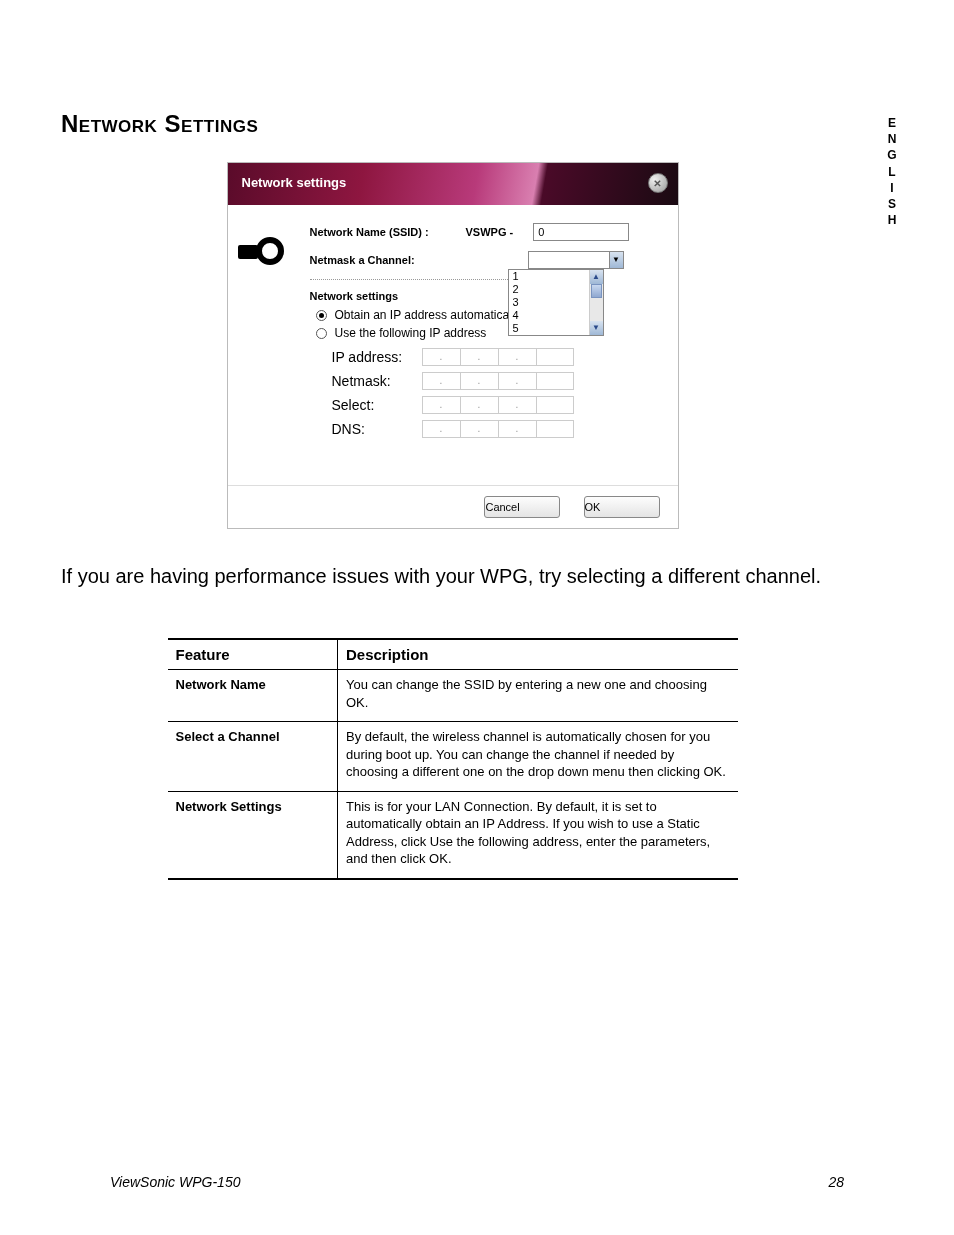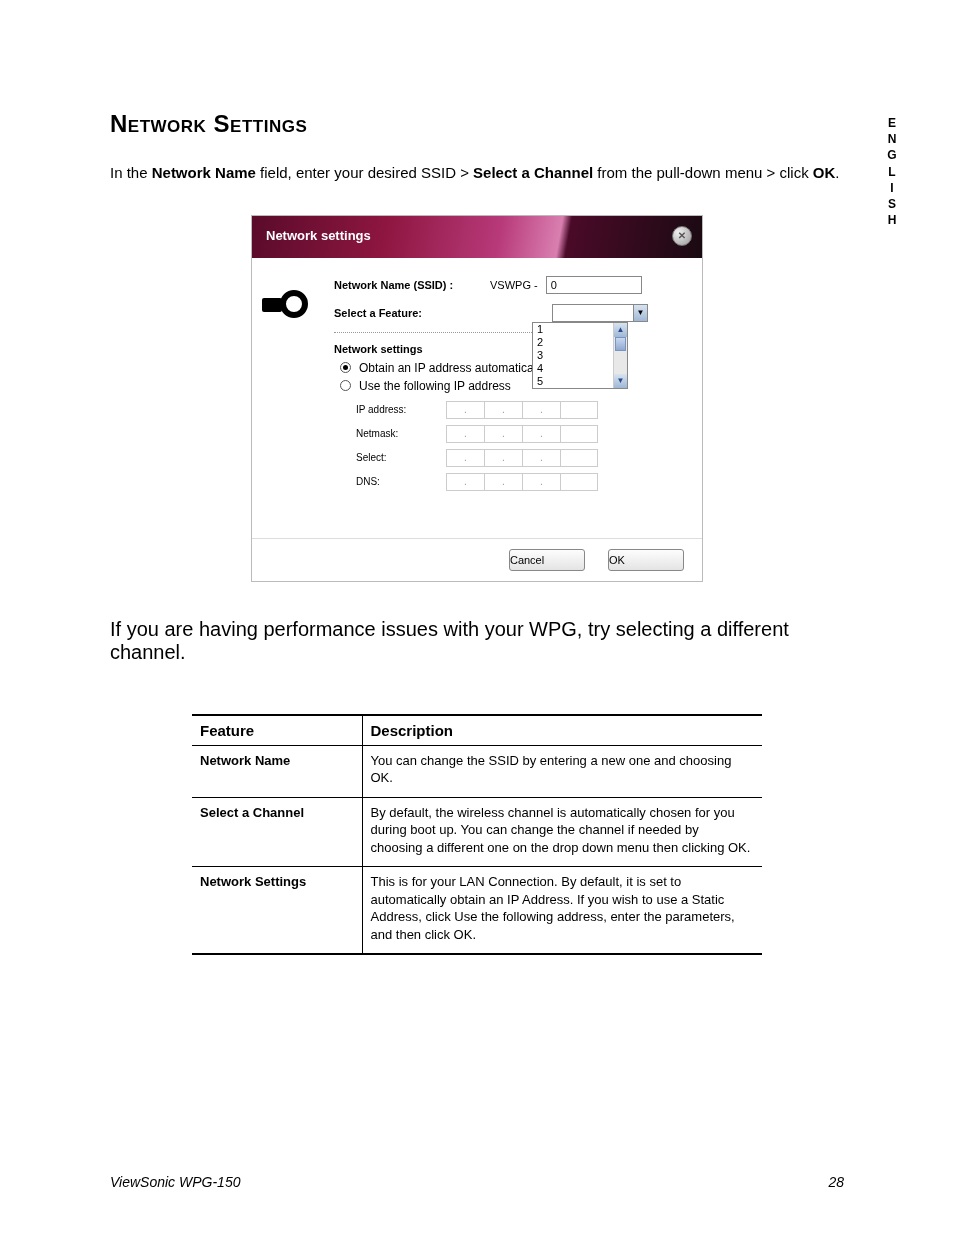--- a/index.html
+++ b/index.html
@@ -14,7 +14,7 @@
     position: relative;
   }
   .page-content {
-    padding: 110px 110px 0 110px;
+    padding: 110px 110px 0 61px;
     position: relative;
   }
   .lang-tag {

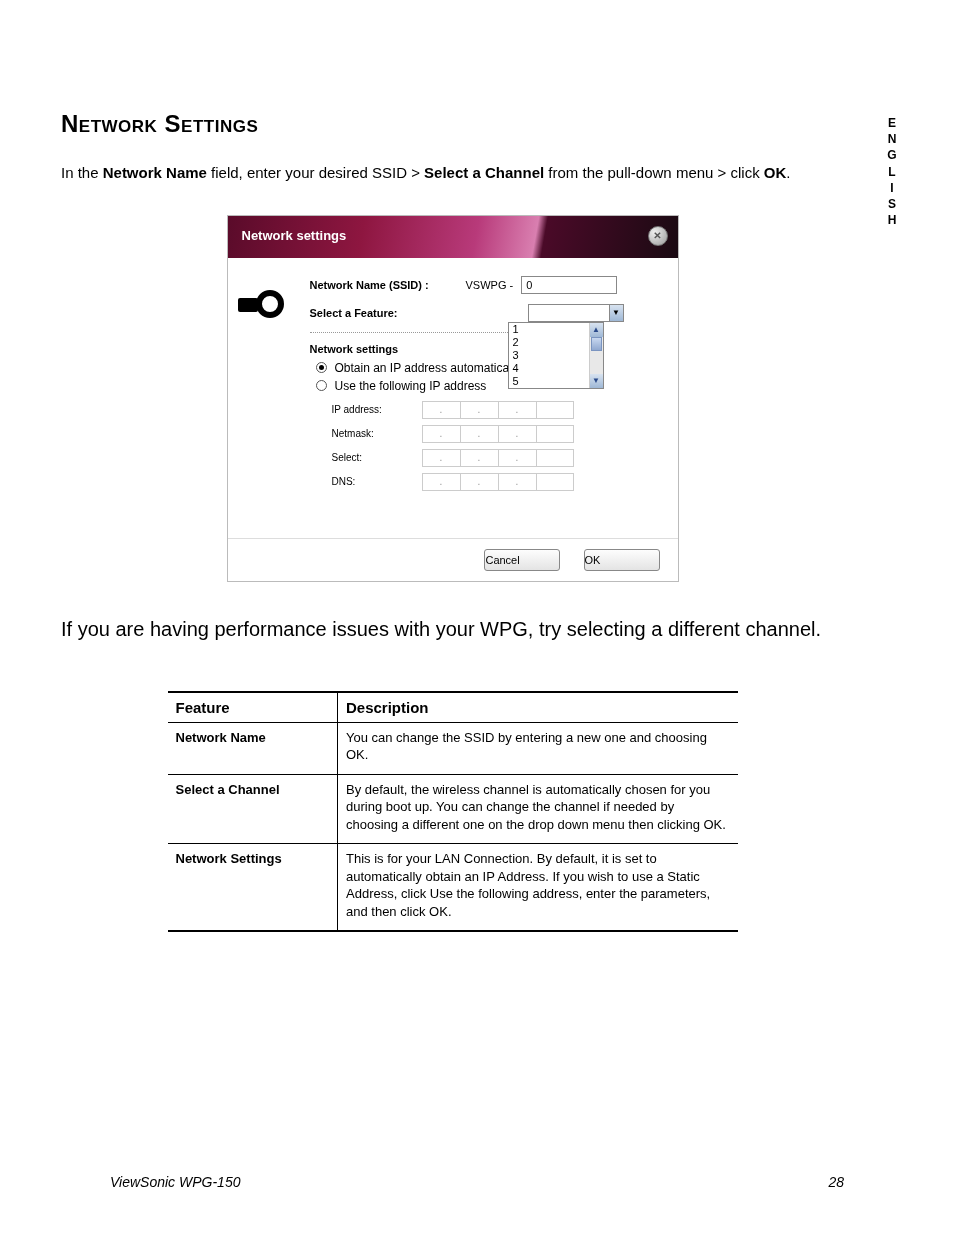--- a/index.html
+++ b/index.html
@@ -286,9 +286,6 @@
 <div class="page-content">
   <h1>Network Settings</h1>
 
-  <p class="intro">
-    <span>In the </span><b>Network Name</b><span> field, enter your desired SSID &gt; </span><b>Select a Channel</b><span> from the pull-down menu &gt; click </span><b>OK</b><span>.</span>
-  </p>
 
   <div class="dialog">
     <div class="dialog-header">

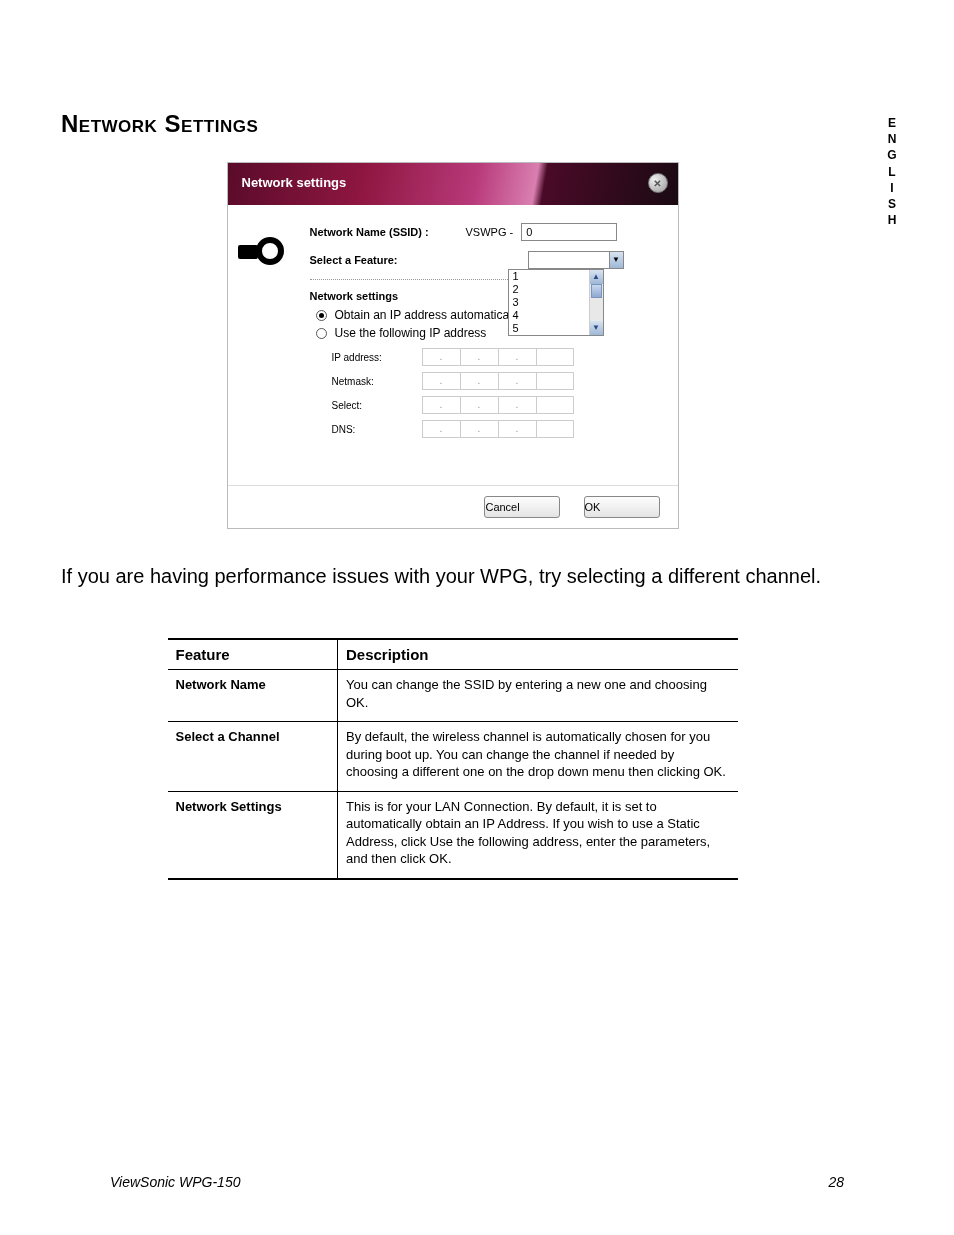--- a/index.html
+++ b/index.html
@@ -109,7 +109,7 @@
   }
   .row { margin-bottom: 10px; display: flex; align-items: center; }
   .row .lbl { font-weight: bold; width: 156px; }
-  .ssid-prefix { font-weight: normal; margin-right: 8px; }
+  .ssid-prefix { font-weight: bold; margin-right: 20px; }
   .text-input {
     border: 1px solid #888;
     height: 18px;

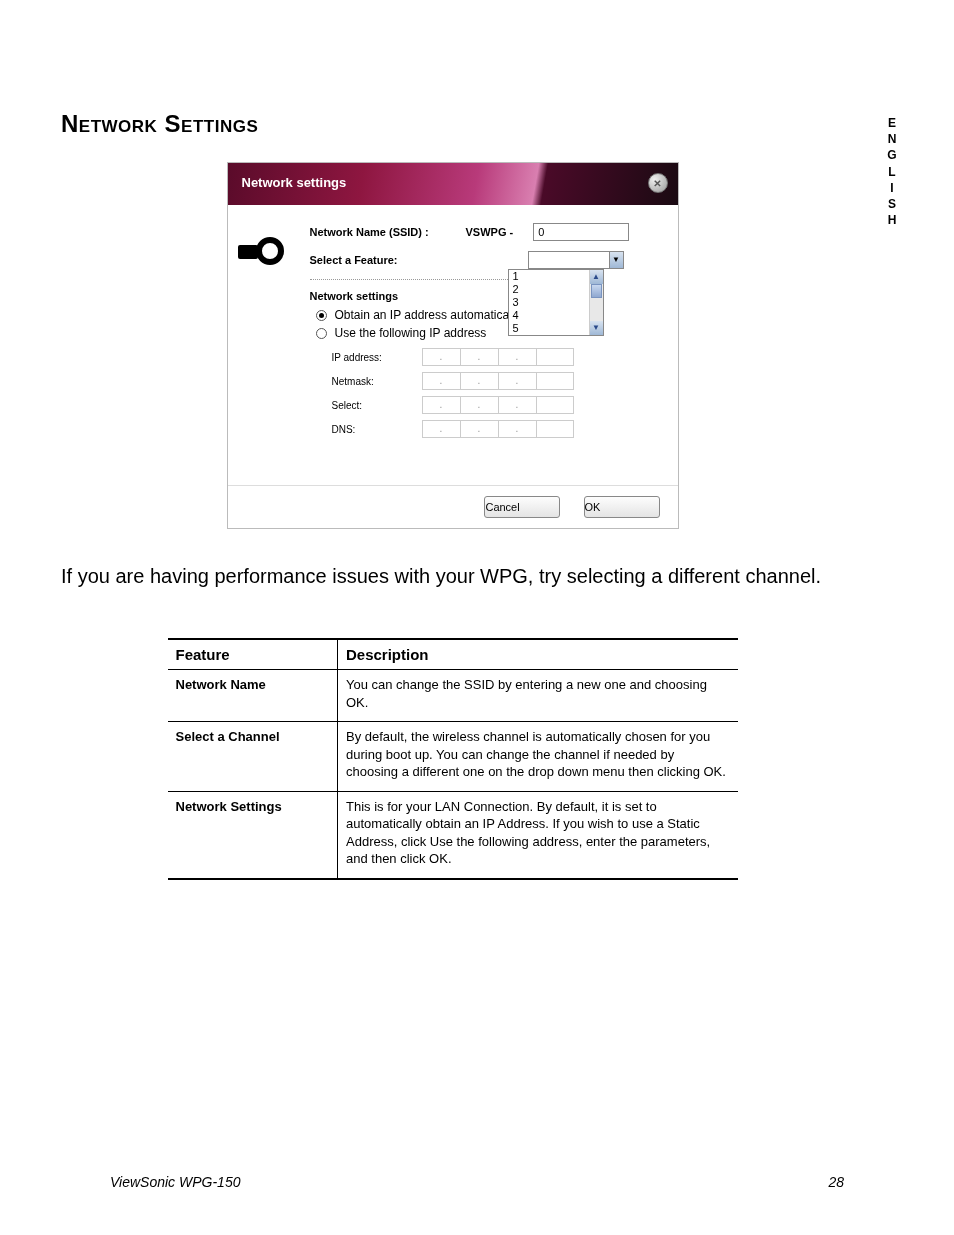--- a/index.html
+++ b/index.html
@@ -304,7 +304,7 @@
           <input class="text-input" value="0" style="">
         </div>
         <div class="row">
-          <span class="lbl">Select a Feature:</span>
+          <span class="lbl">Netmask a Channel:</span>
           <span style="width:62px"></span>
           <div class="select-wrap">
             <div class="select-arrow">▼</div>

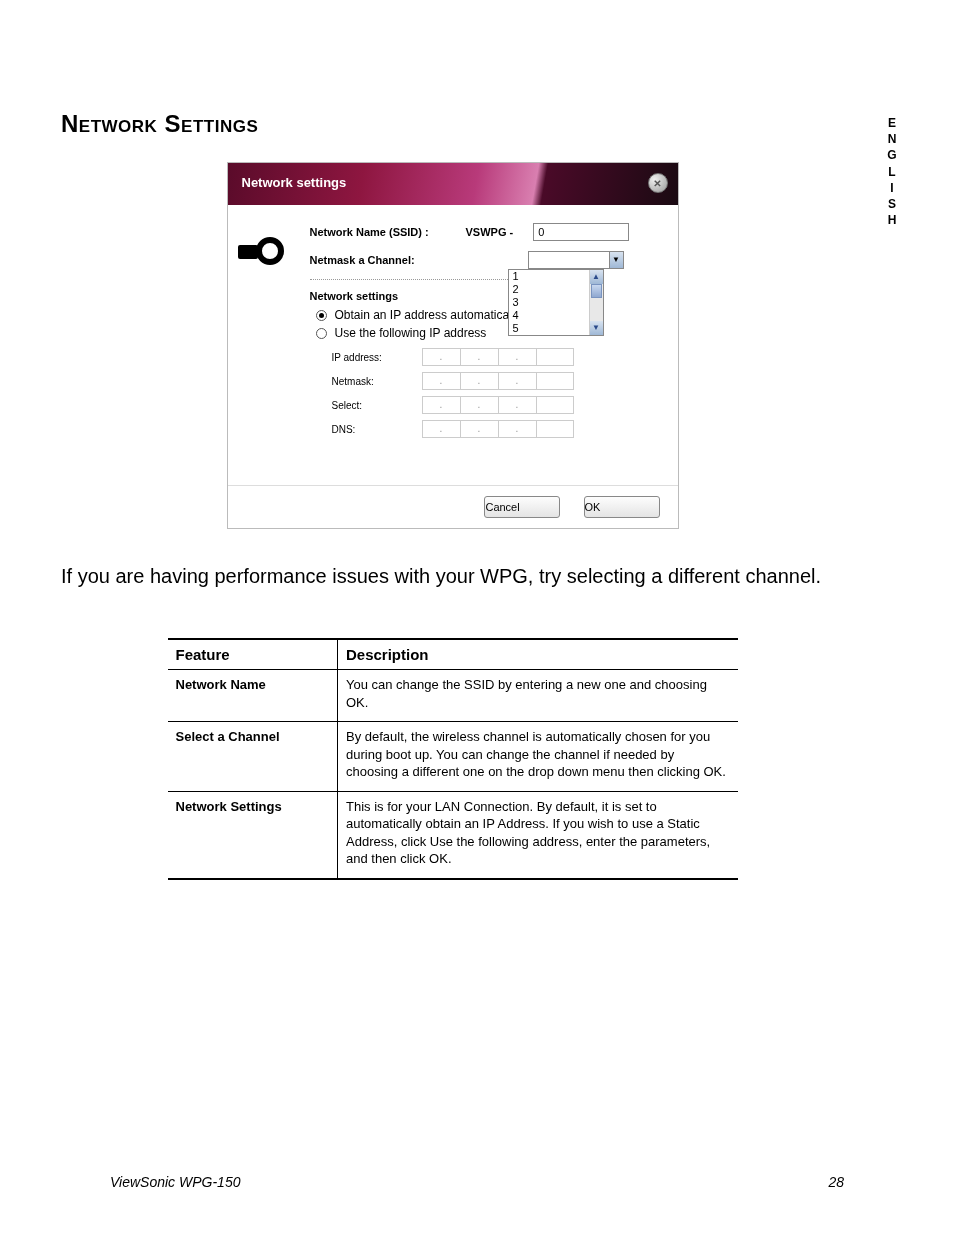--- a/index.html
+++ b/index.html
@@ -195,7 +195,7 @@
   }
   .ip-grid { margin-left: 22px; margin-top: 8px; }
   .ip-row { display: flex; align-items: center; margin-bottom: 6px; }
-  .ip-row .ip-lbl { width: 90px; font-size: 10px; }
+  .ip-row .ip-lbl { width: 90px; font-size: 14px; }
   .ip-fields { display: flex; gap: 0; }
   .ip-cell {
     width: 38px;

